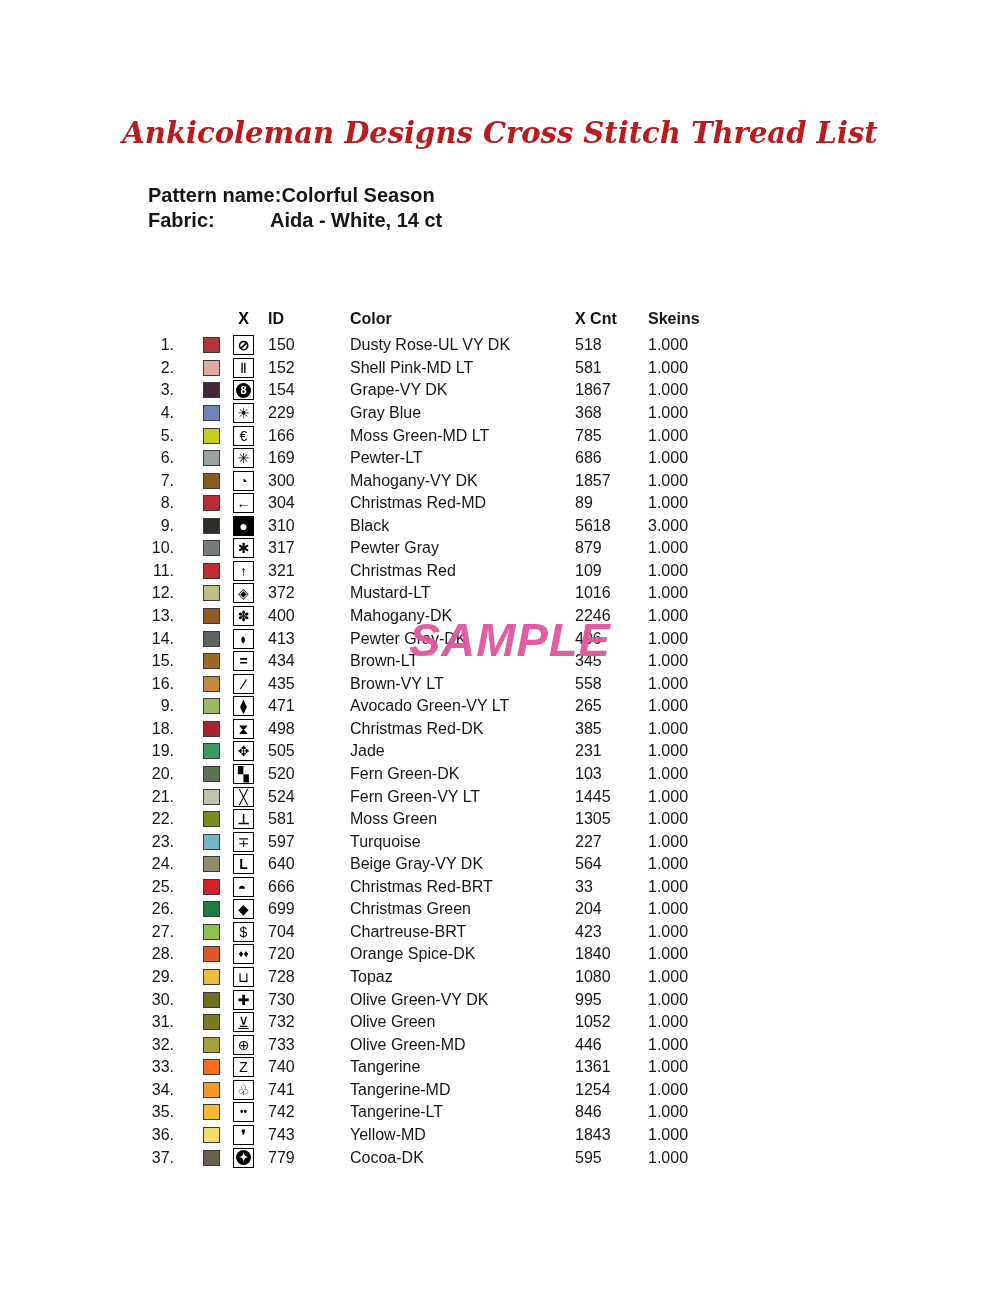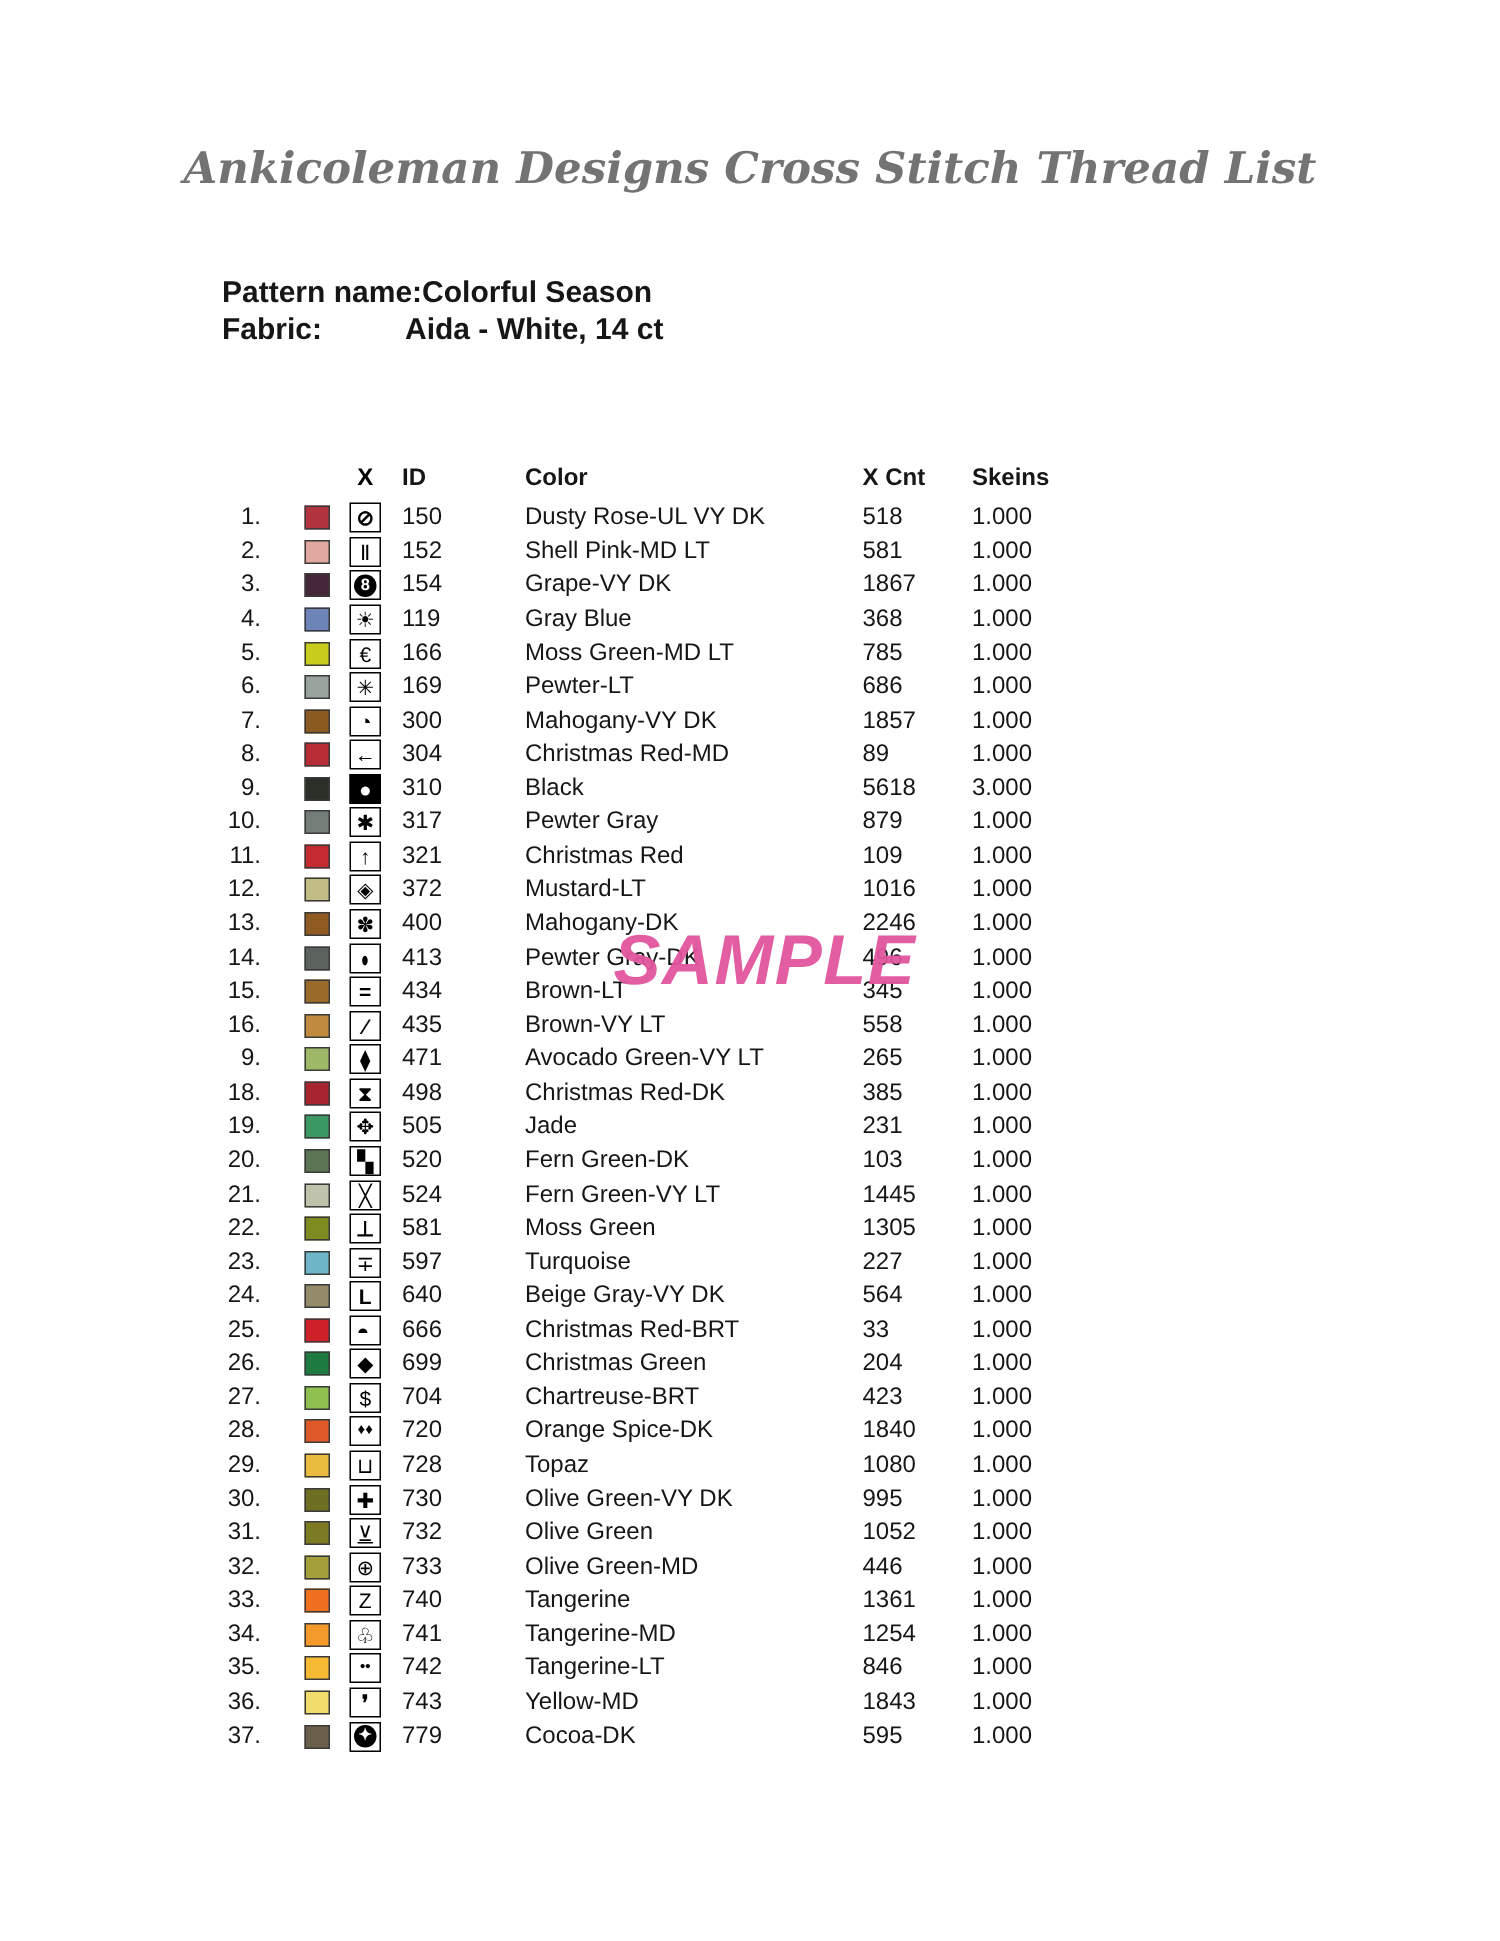--- a/index.html
+++ b/index.html
@@ -14,11 +14,11 @@
   .page { position:absolute; inset:0; background:#fff; }
 
   .title {
-    position:absolute; top:95px; left:0; width:100%;
+    position:absolute; top:116px; left:0; width:100%;
     text-align:center;
     font-family:"DejaVu Serif", serif;
     font-style:italic; font-weight:bold;
-    font-size:29px; color:#737373;
+    font-size:29px; color:#b91c1c;
   }
 
   .info { position:absolute; top:183px; left:148px; font-size:20px; font-weight:bold; }

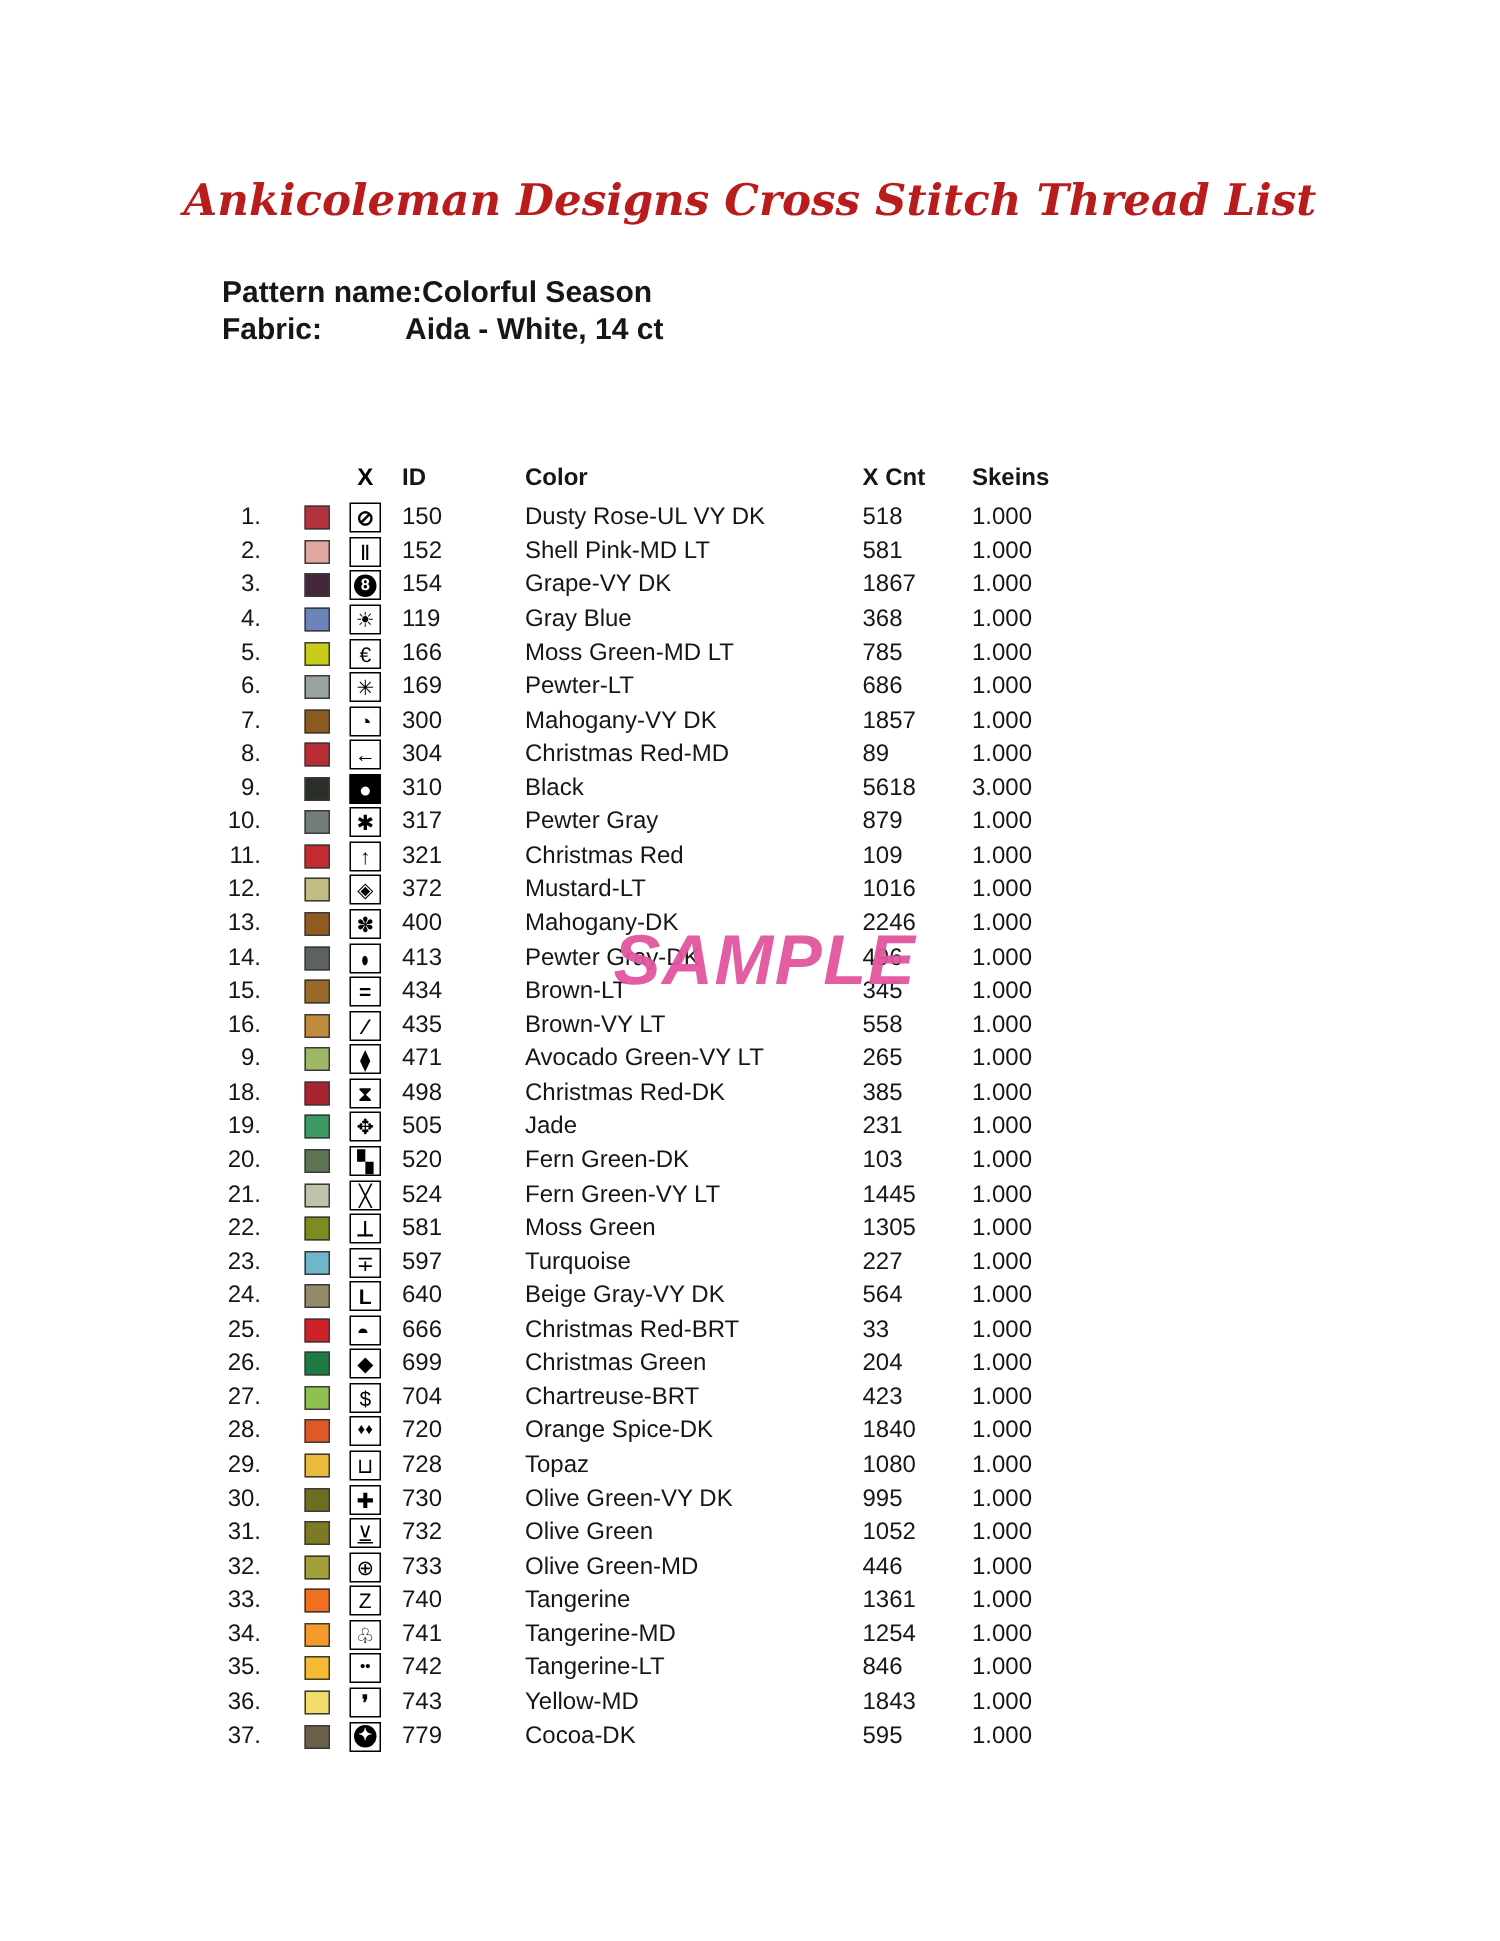--- a/index.html
+++ b/index.html
@@ -123,7 +123,7 @@
           <span class="c-sym">
             <span class="g">☀</span>
           </span>
-          <span class="c-id">119</span>
+          <span class="c-id">229</span>
           <span class="c-color">Gray Blue</span>
           <span class="c-xcnt">368</span>
           <span class="c-skeins">1.000</span>

